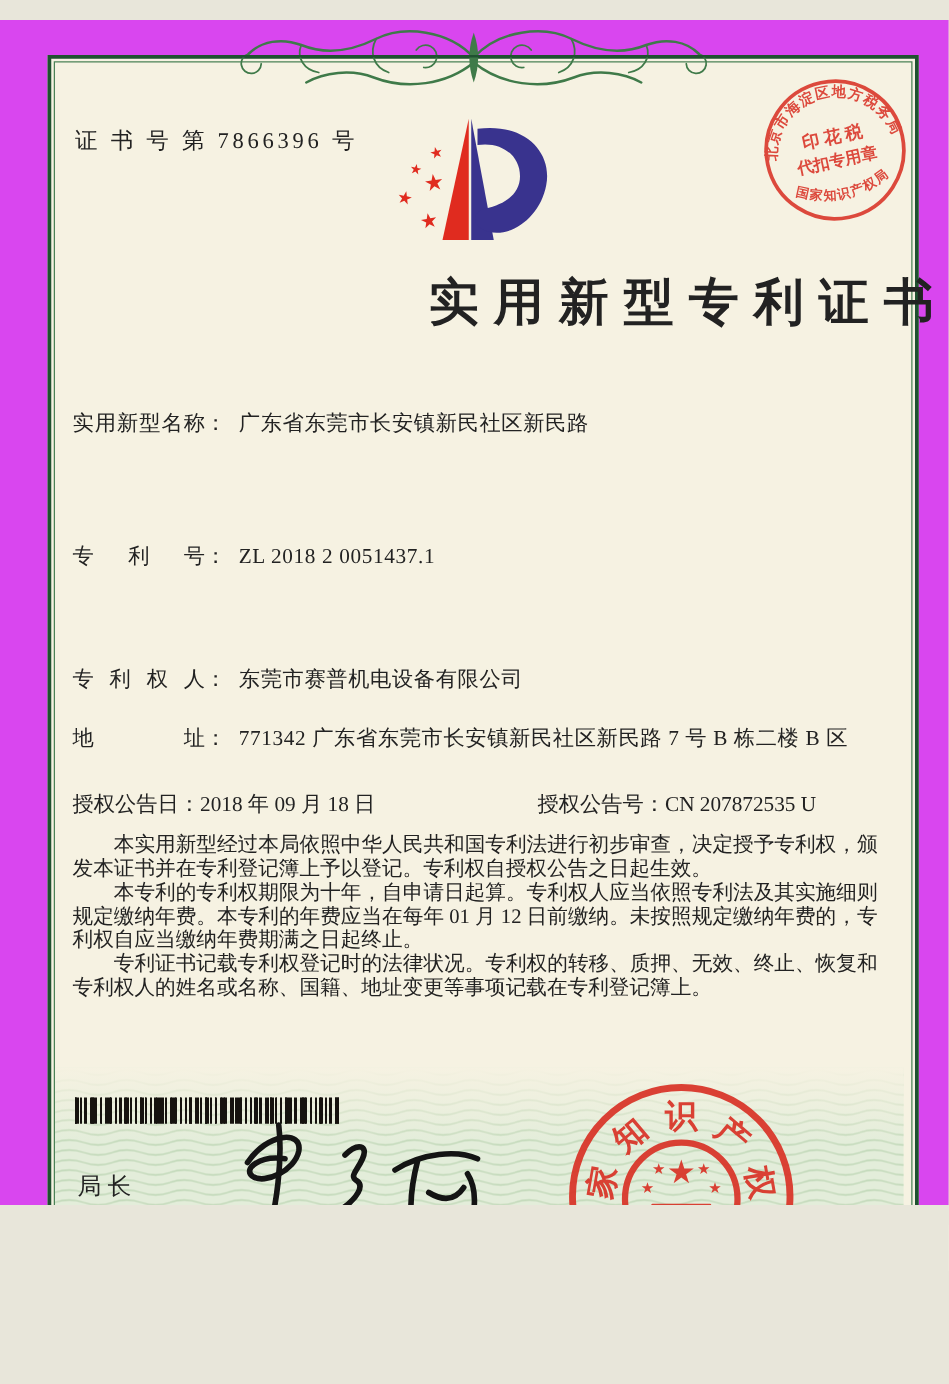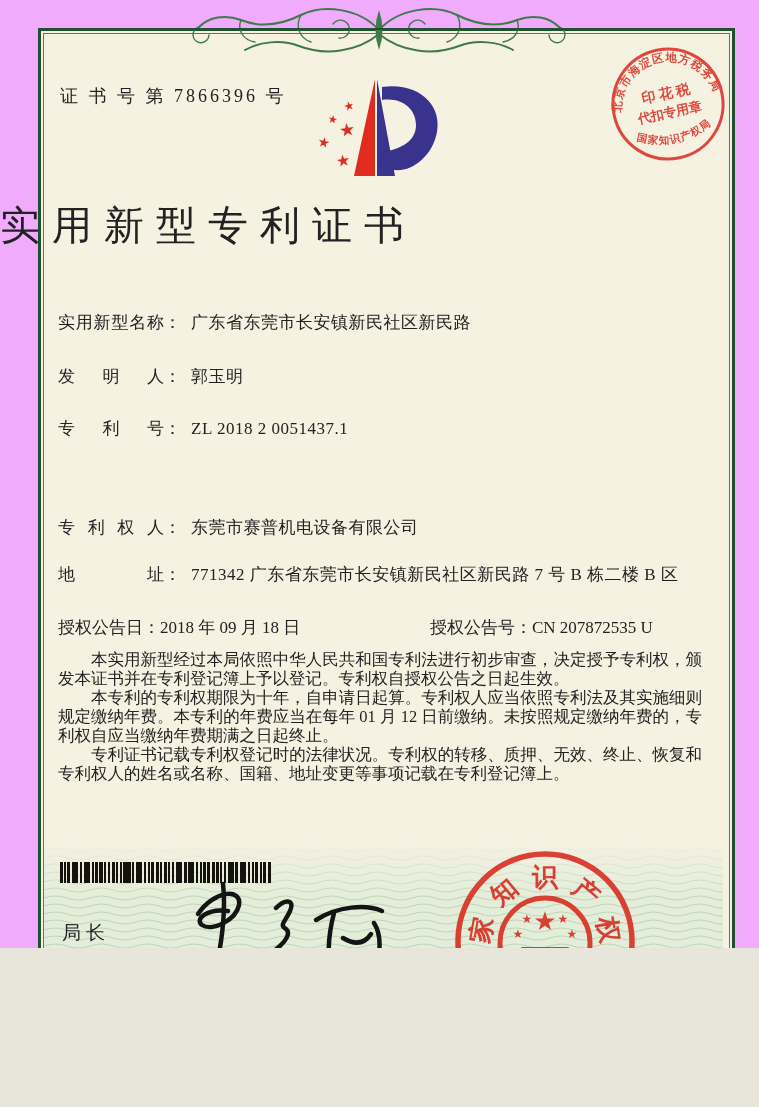--- a/index.html
+++ b/index.html
@@ -4,8 +4,8 @@
 <style>
   html,body { margin:0; padding:0; background:#e8e6da; }
   .page {
-    position:relative; width:759px; height:948px; margin:0 auto;
-    background:#f0abfc; overflow:hidden;
+    position:relative; width:759px; height:948px; margin:16px auto;
+    background:#d946ef; overflow:hidden;
     font-family:"Liberation Serif","DejaVu Serif",serif; color:#222;
   }
   

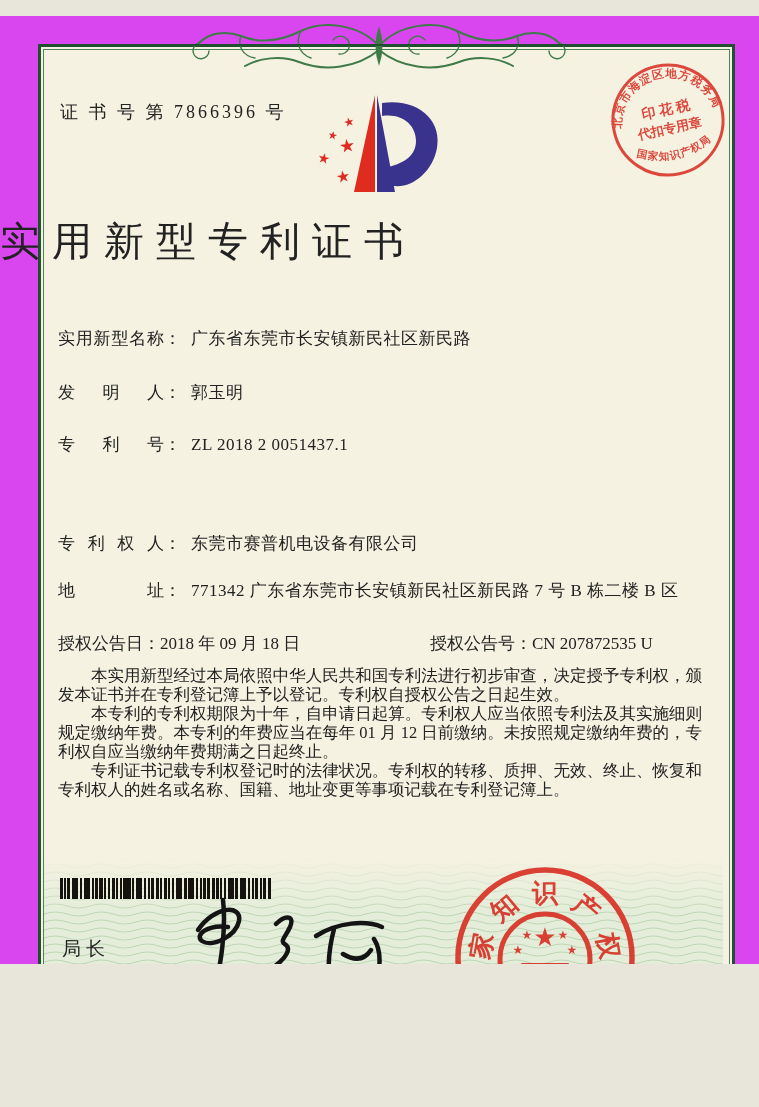--- a/index.html
+++ b/index.html
@@ -23,8 +23,8 @@
   .cert-no { position:absolute; left:60px; top:84px; font-size:18px; letter-spacing:3px; }
   .logo { position:absolute; left:298px; top:54px; }
   .tax-seal { position:absolute; left:588px; top:24px; opacity:.88; }
-  .doc-title { position:absolute; left:0; right:0; top:198px; text-align:left;
-    font-size:40px; font-weight:normal; letter-spacing:12px; white-space:nowrap; }
+  .doc-title { position:absolute; left:0; right:0; top:198px; text-align:right;
+    font-size:40px; font-weight:bold; letter-spacing:12px; white-space:nowrap; }
   
   .field-row { position:absolute; left:58px; font-size:17px; line-height:26px; }
   .flabel { display:inline-block; width:106px; text-align:justify; text-align-last:justify; vertical-align:top; }

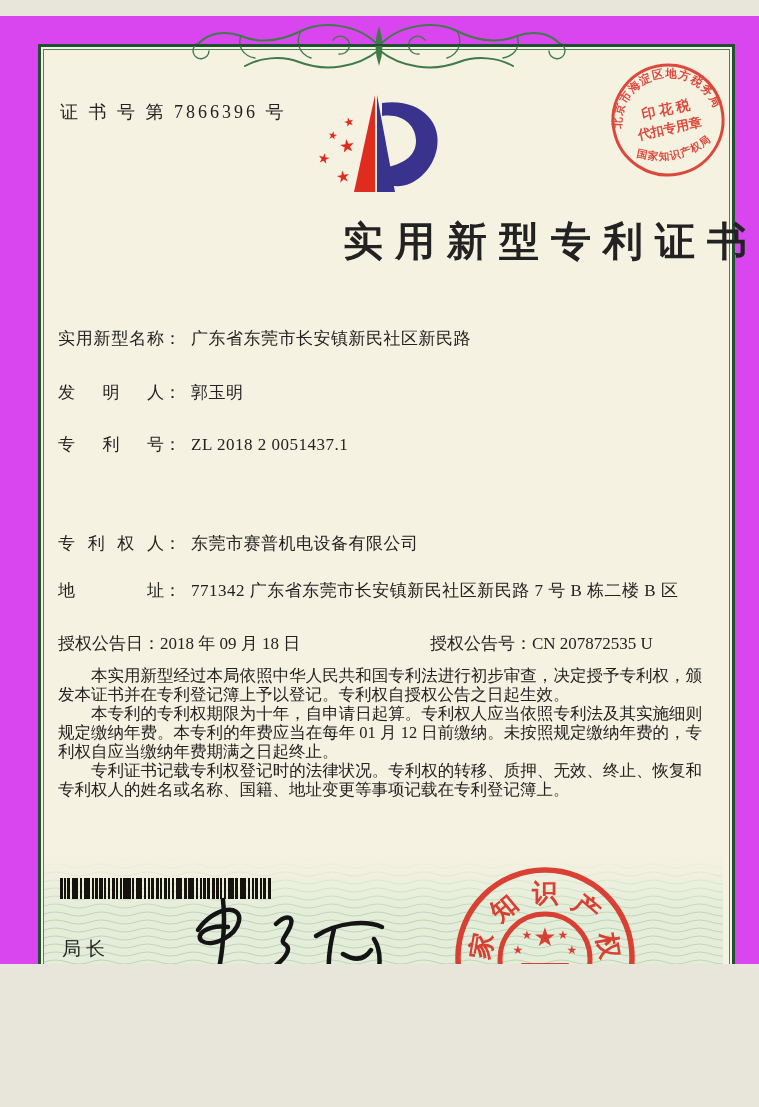--- a/index.html
+++ b/index.html
@@ -165,9 +165,6 @@
   <div class="field-row row-1">
     <span class="flabel">实用新型名称</span><span class="fcolon">：</span><span class="fvalue">广东省东莞市长安镇新民社区新民路</span>
   </div>
-  <div class="field-row row-2">
-    <span class="flabel">发明人</span><span class="fcolon">：</span><span class="fvalue">郭玉明</span>
-  </div>
   <div class="field-row row-3">
     <span class="flabel">专利号</span><span class="fcolon">：</span><span class="fvalue">ZL 2018 2 0051437.1</span>
   </div>

